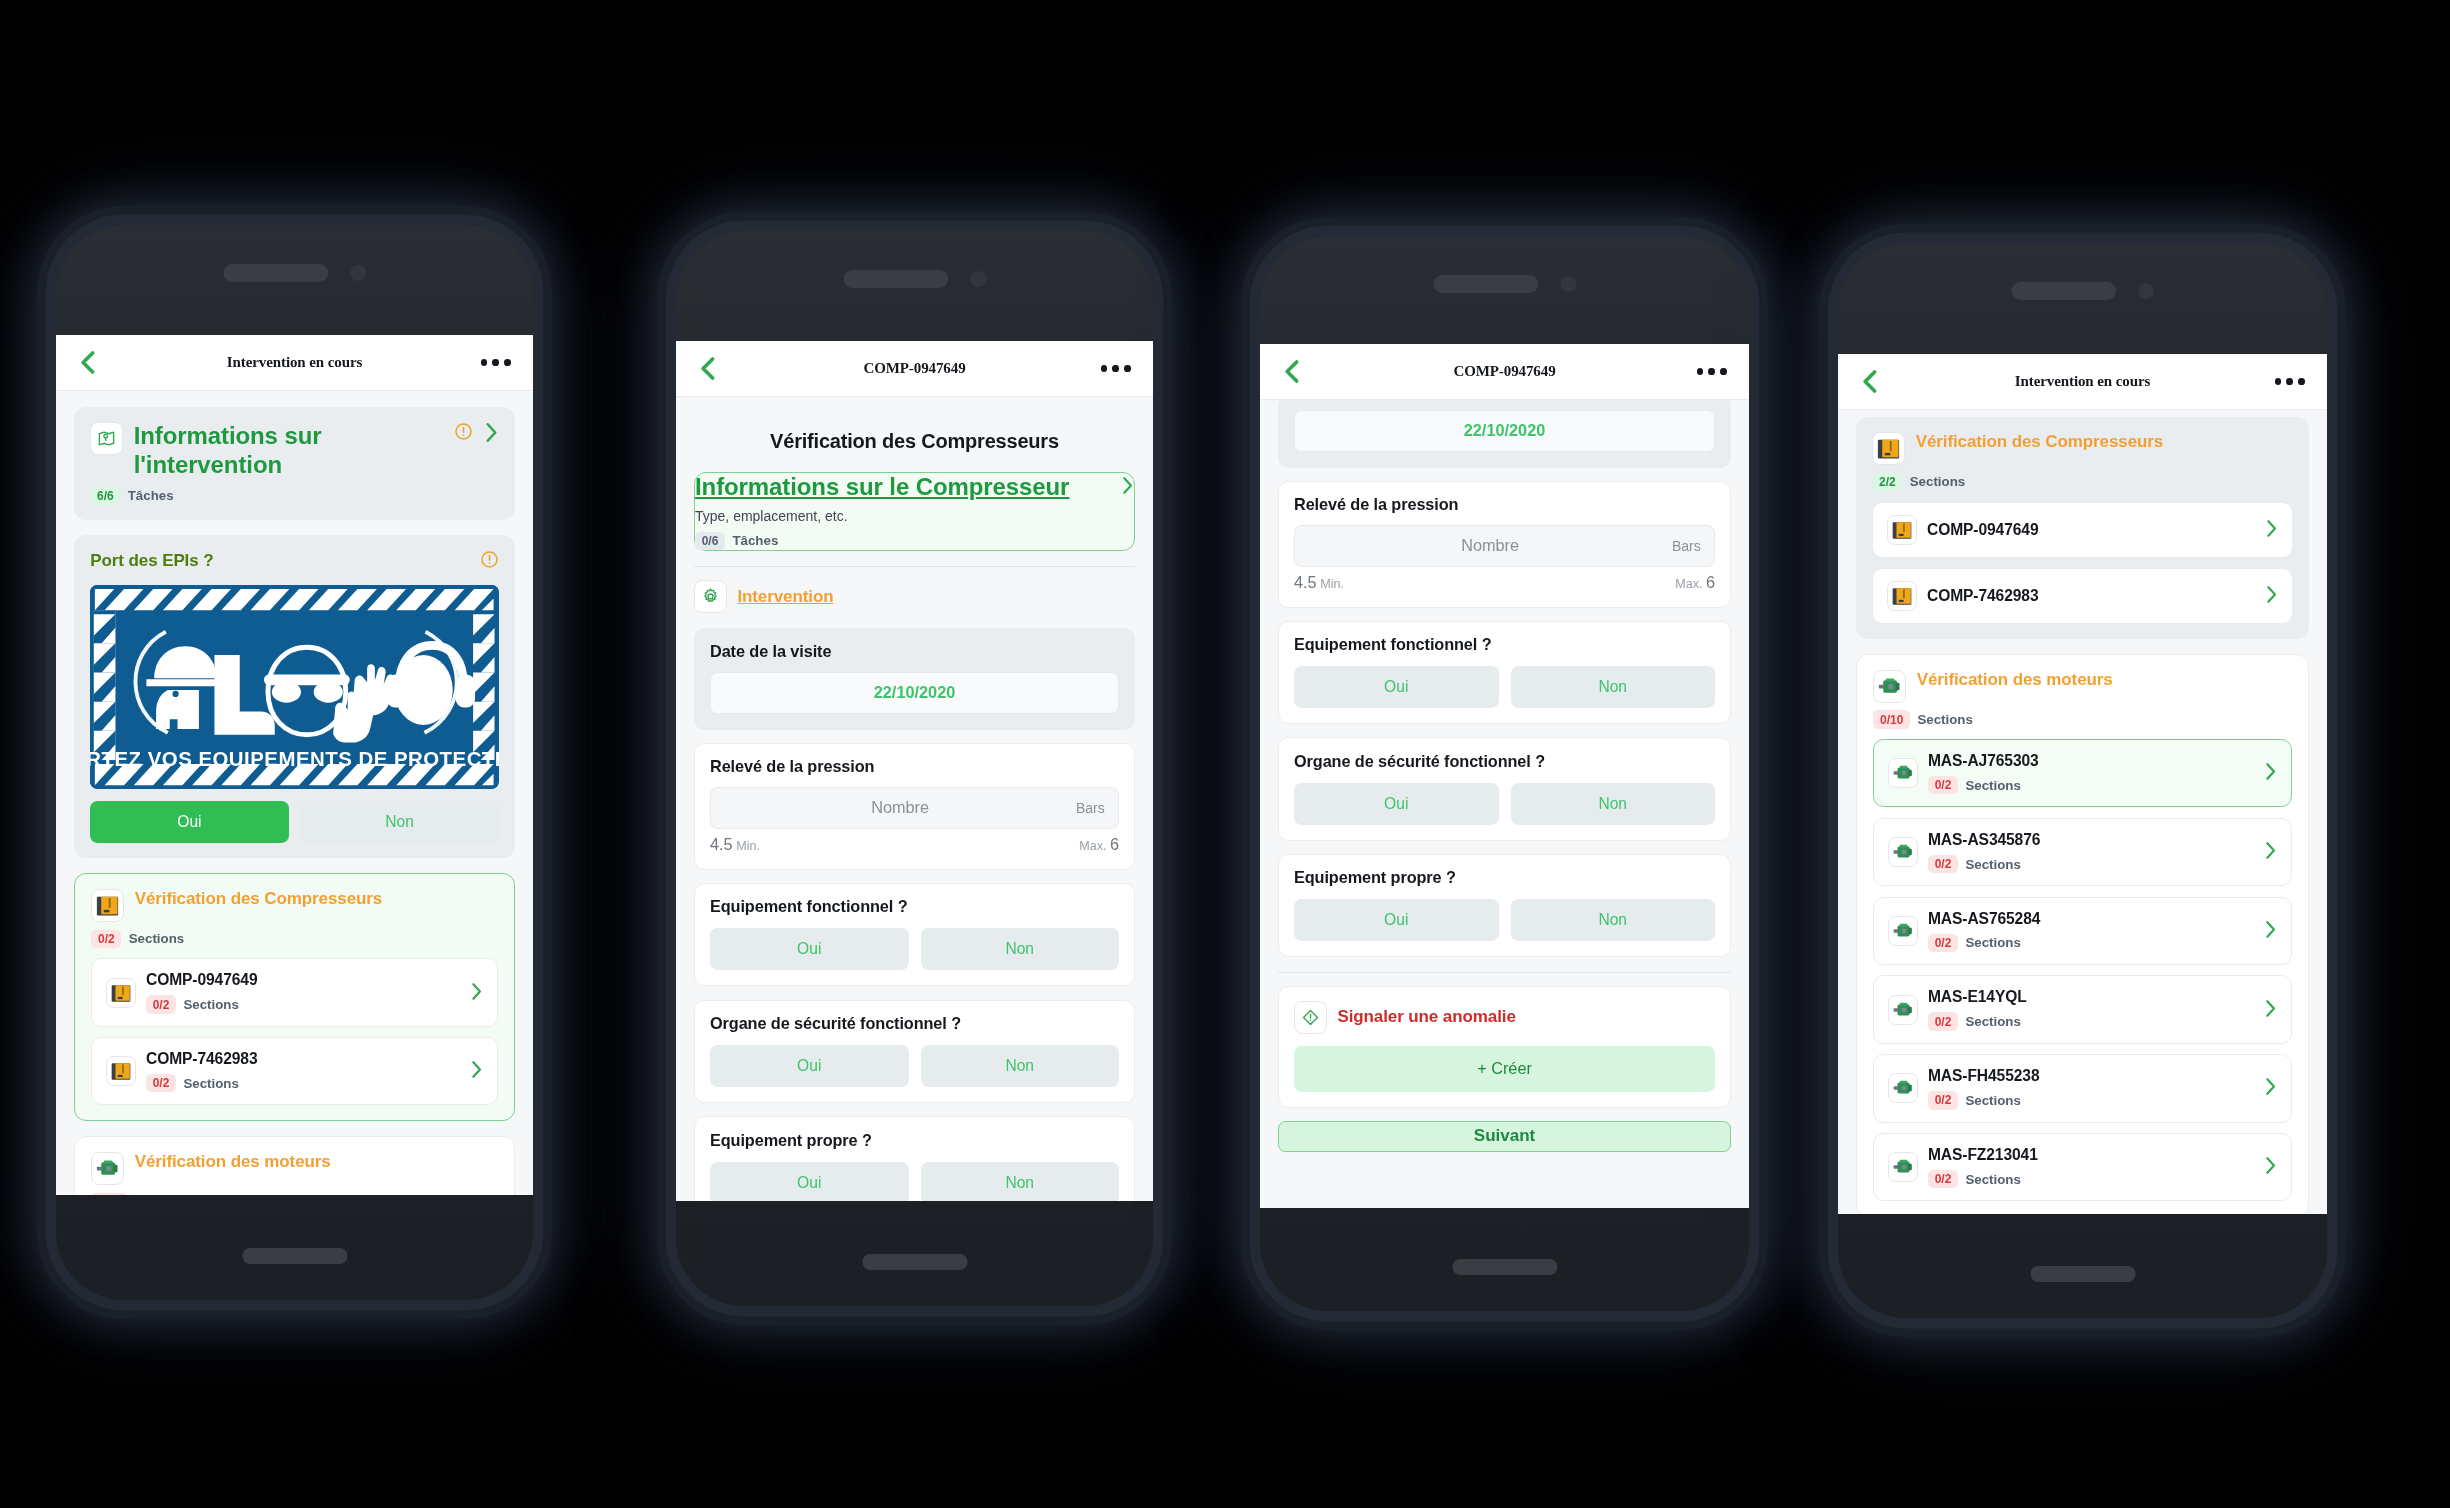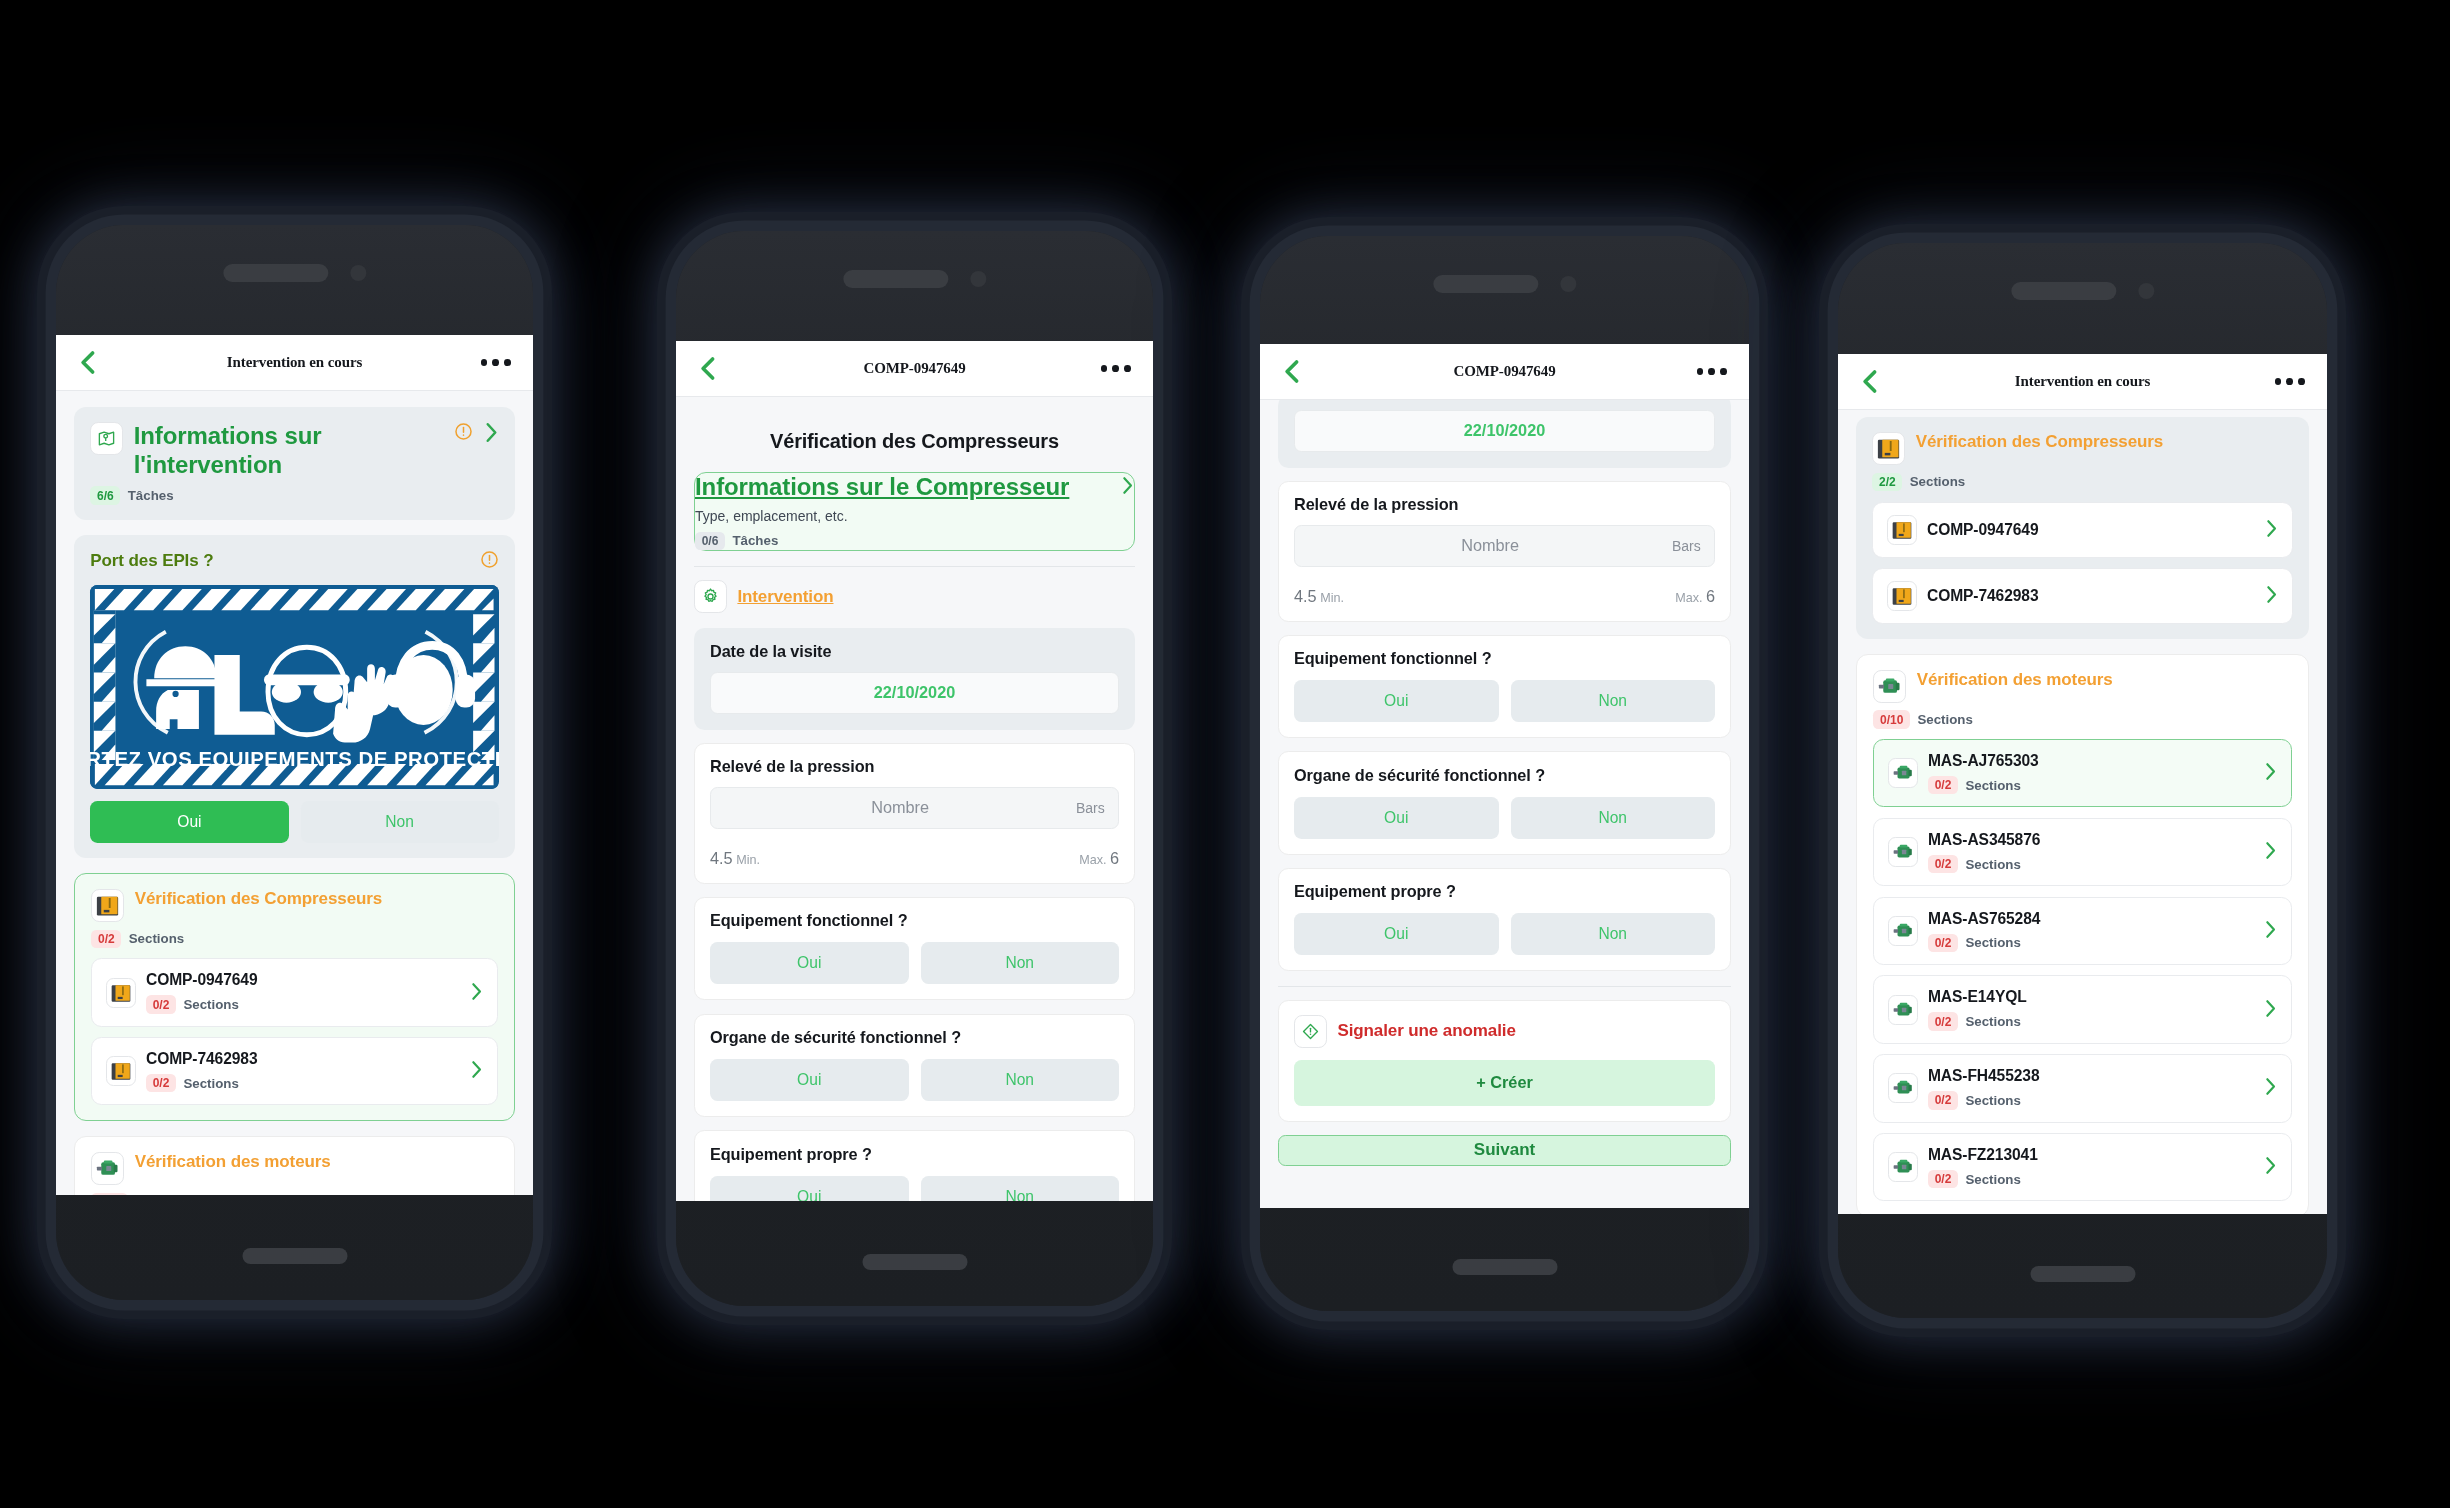--- a/index.html
+++ b/index.html
@@ -134,7 +134,7 @@
   .inp .ph { color:#8a9099; }
   .inp .val-green { color:#3ec46a; font-weight:700; }
   .inp .unit { color:#8a9099; font-size:14px; }
-  .minmax { display:flex; justify-content:space-between; margin-top:20px; }
+  .minmax { display:flex; justify-content:space-between; margin-top:6px; }
   .minmax span { color:#9aa1a9; font-size:12.6px; }
   .minmax b { color:#70777f; font-weight:400; font-size:16.3px; }
 

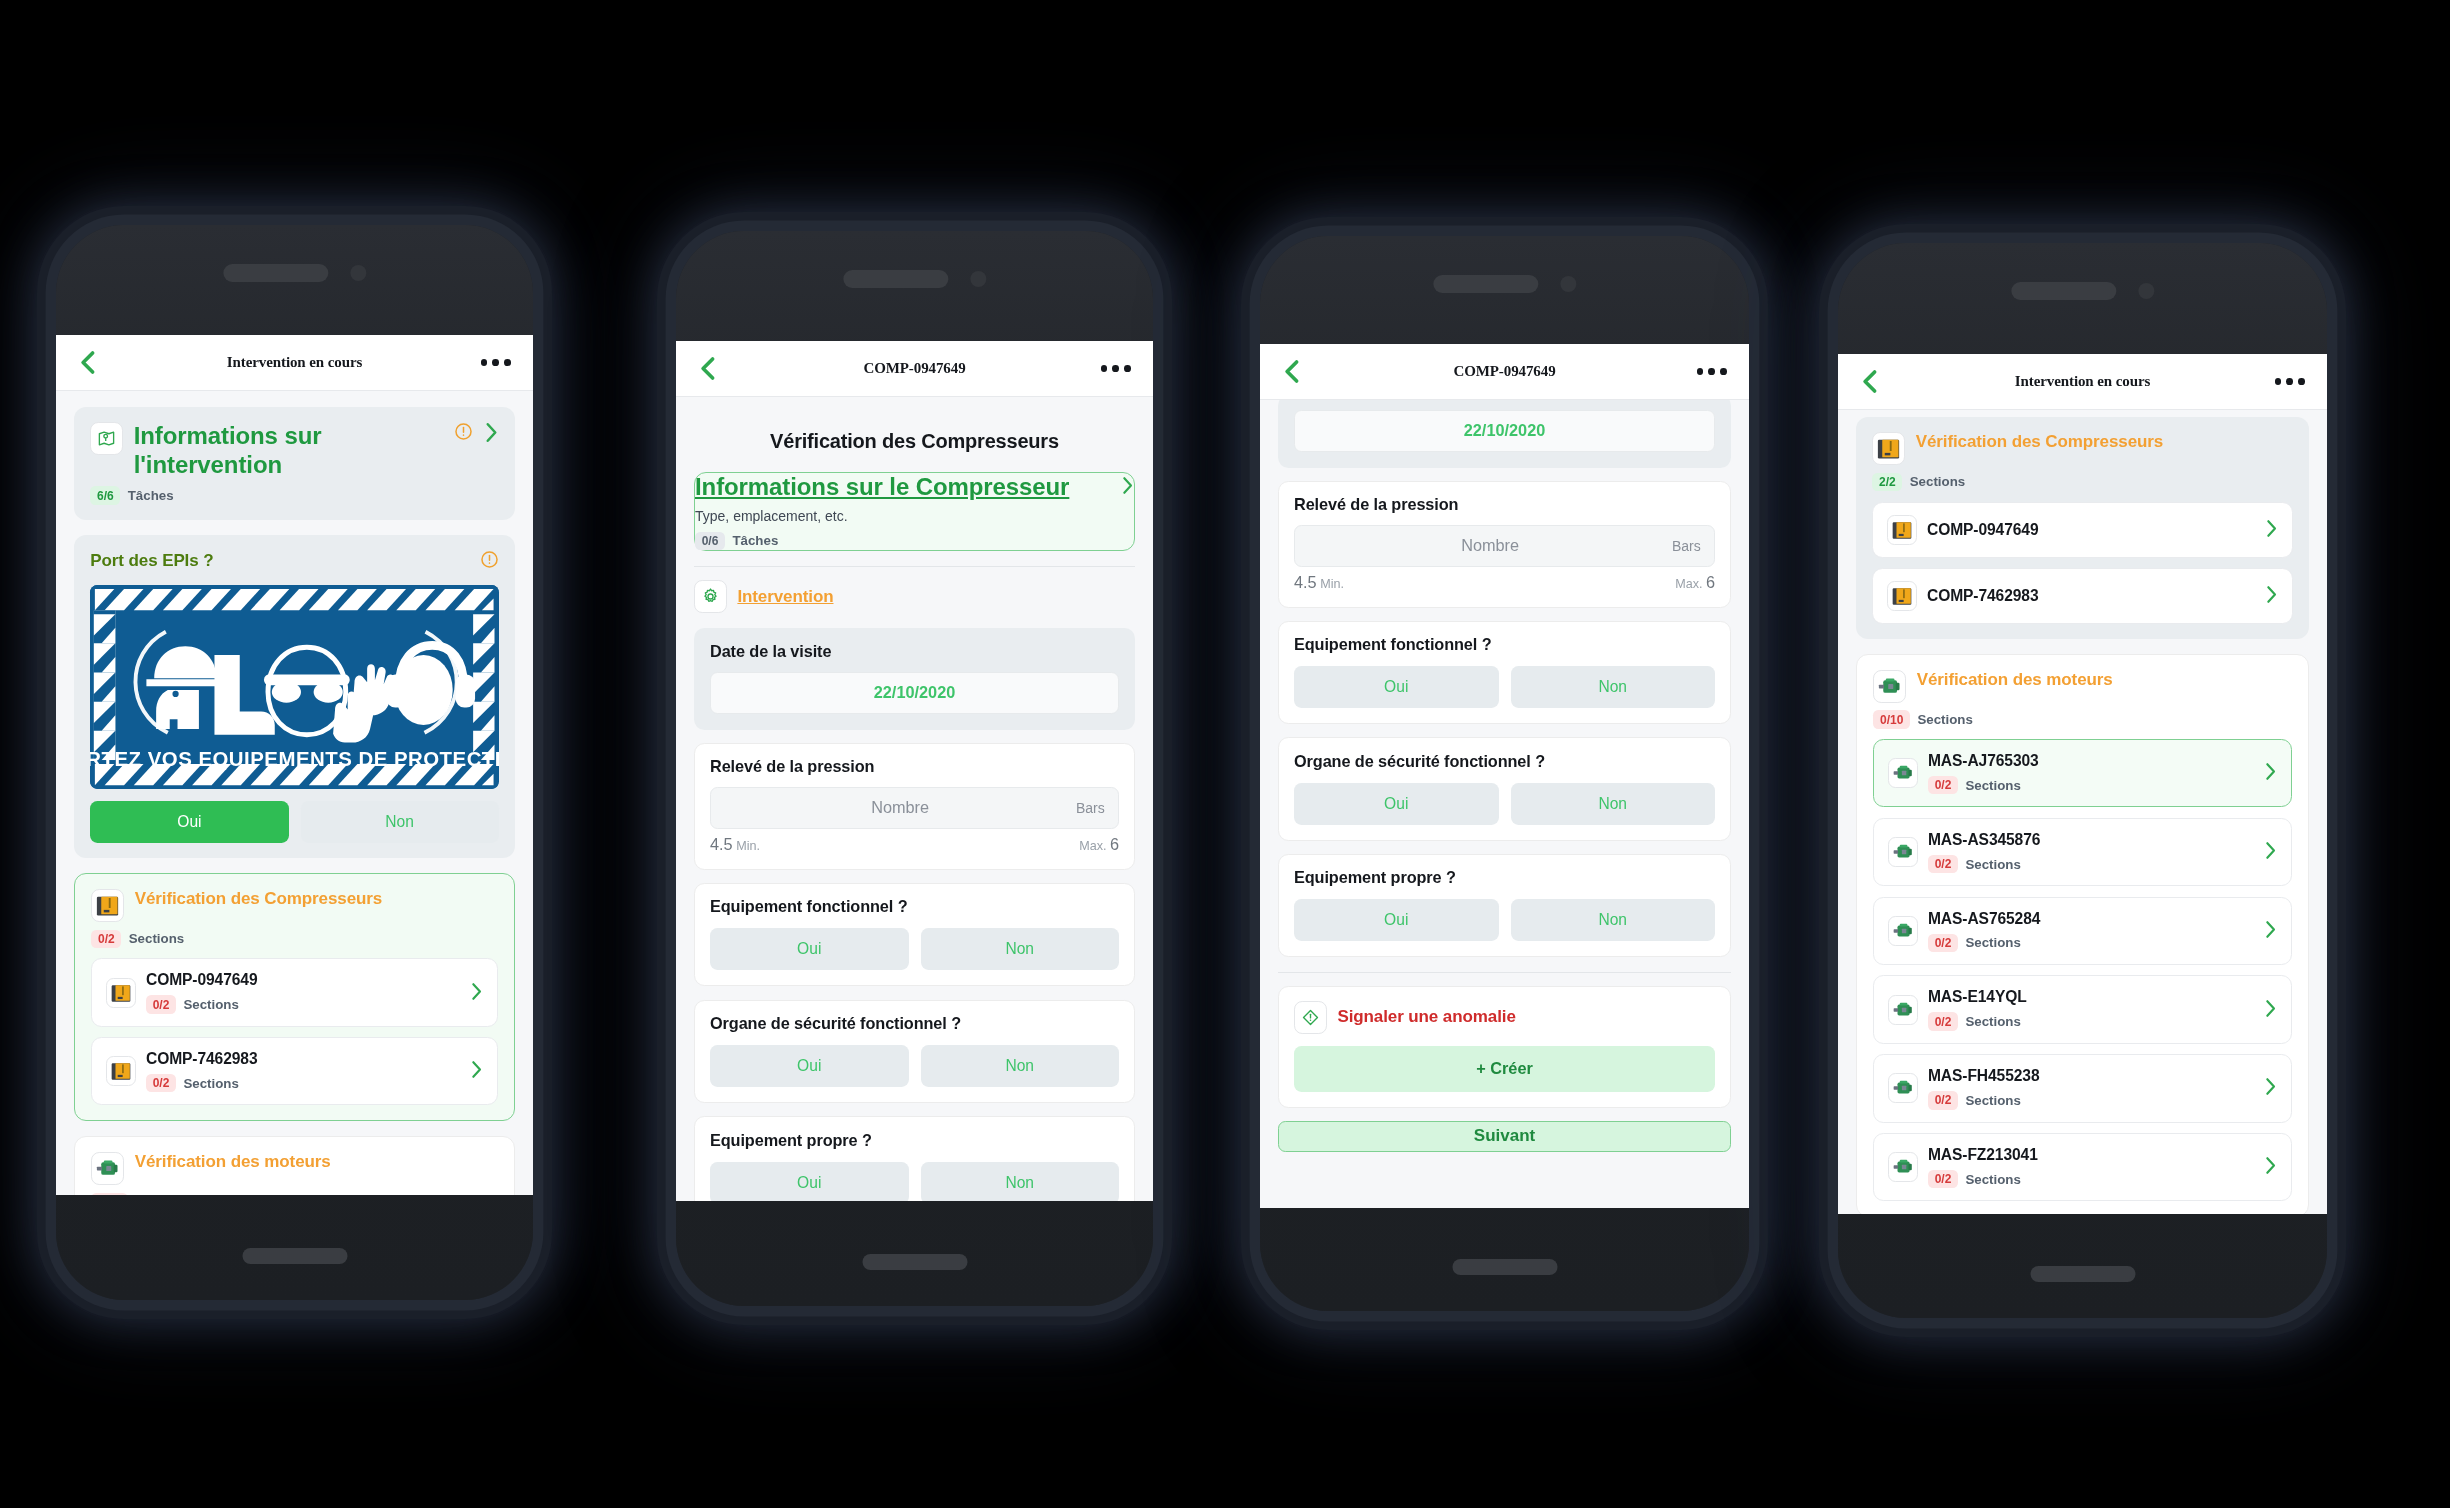--- a/index.html
+++ b/index.html
@@ -143,7 +143,7 @@
   .btn-soft {
     height:46px; border-radius:7.4px; background:#d6f5de; color:#1f8a3f;
     display:flex; align-items:center; justify-content:center; gap:9px;
-    font-size:16.3px; font-weight:700; cursor:pointer; margin-top:12px;
+    font-size:16.3px; font-weight:400; cursor:pointer; margin-top:12px;
   }
   .btn-outline {
     height:31px; border-radius:7.4px; background:#d6f5de; border:1.2px solid #7fd092;

